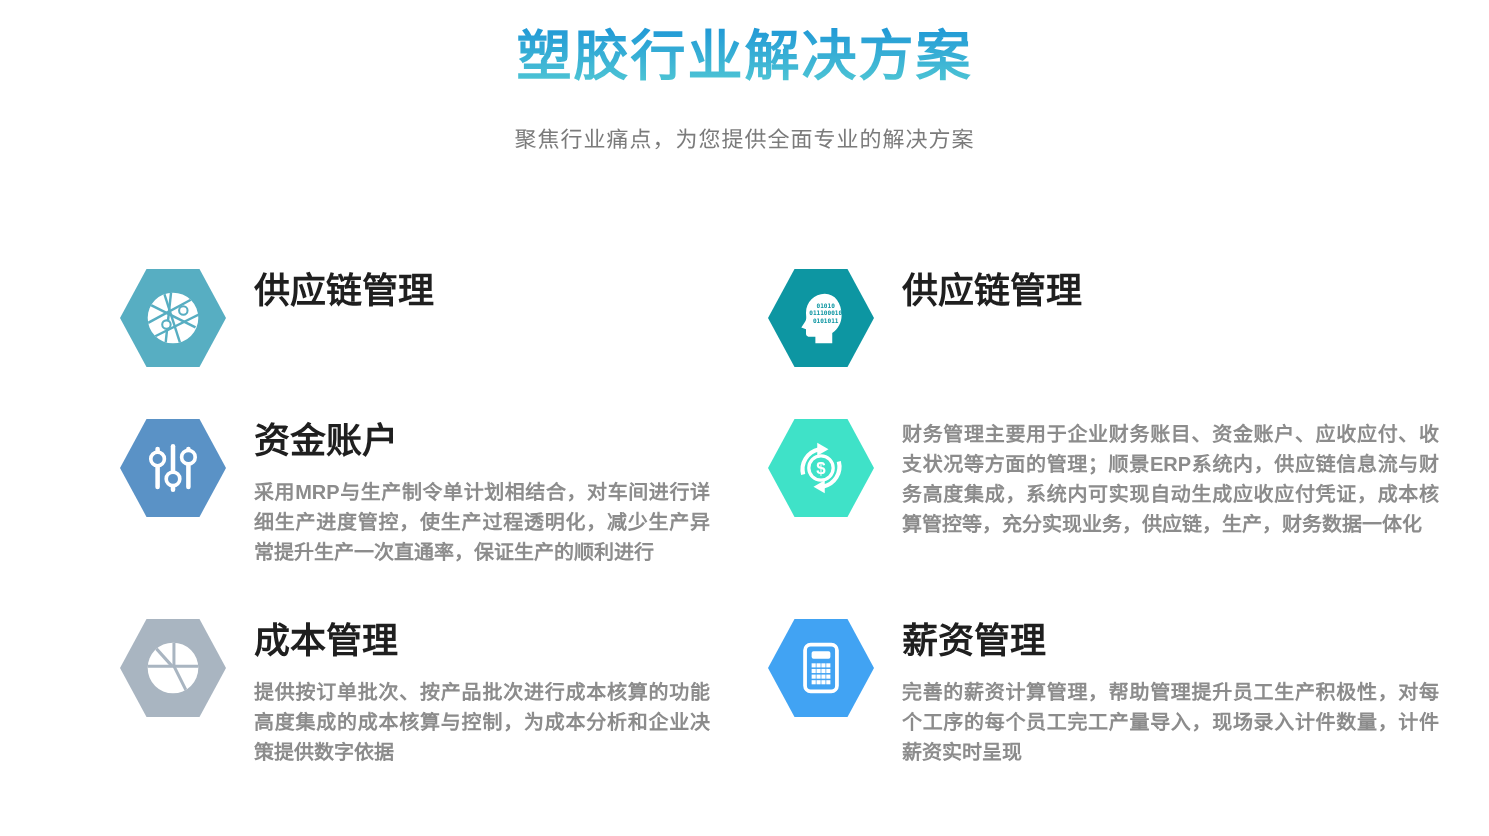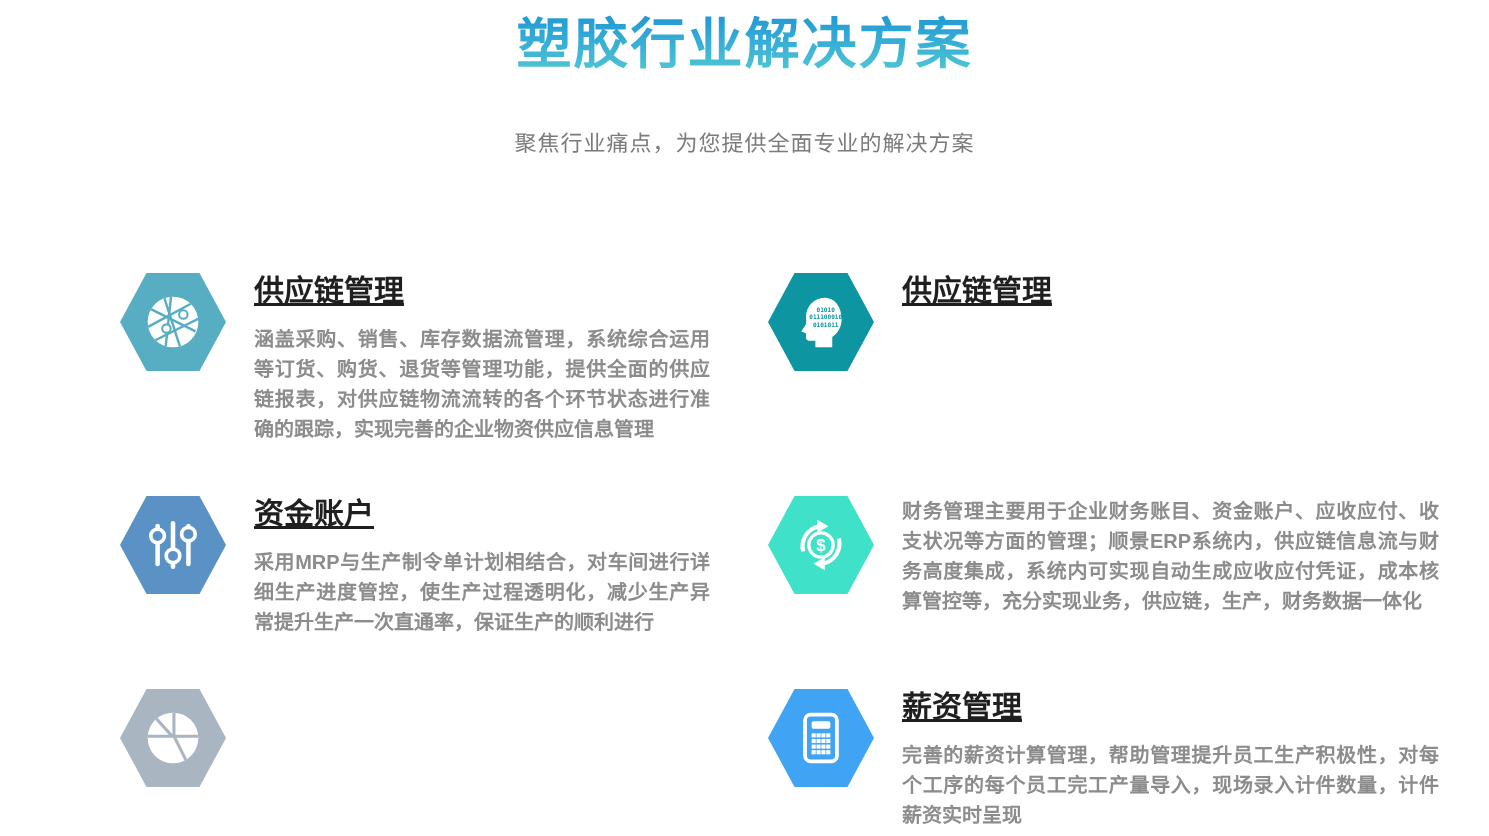--- a/index.html
+++ b/index.html
@@ -9,7 +9,7 @@
     font-family: "Liberation Sans", "DejaVu Sans", sans-serif;
     overflow: hidden;
   }
-  .header { text-align: center; padding-top: 12px; }
+  .header { text-align: center; padding-top: 24px; }
   .title {
     display: inline-block;
     font-size: 55px;

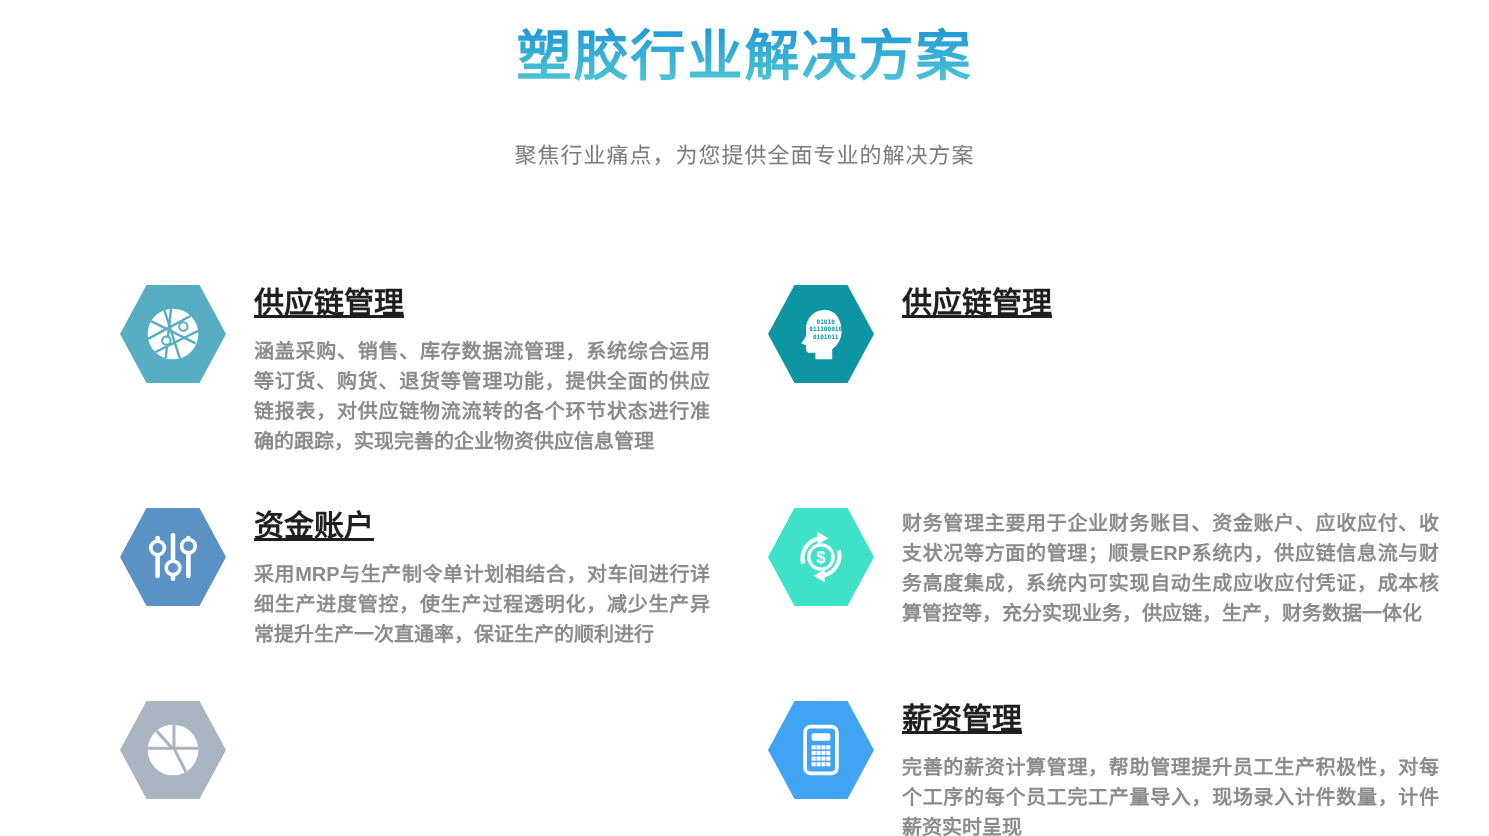--- a/index.html
+++ b/index.html
@@ -23,7 +23,7 @@
     -webkit-text-fill-color: transparent;
   }
   .subtitle {
-    margin-top: 48px;
+    margin-top: 32px;
     font-size: 22px;
     color: #7b7b7b;
     letter-spacing: 1px;

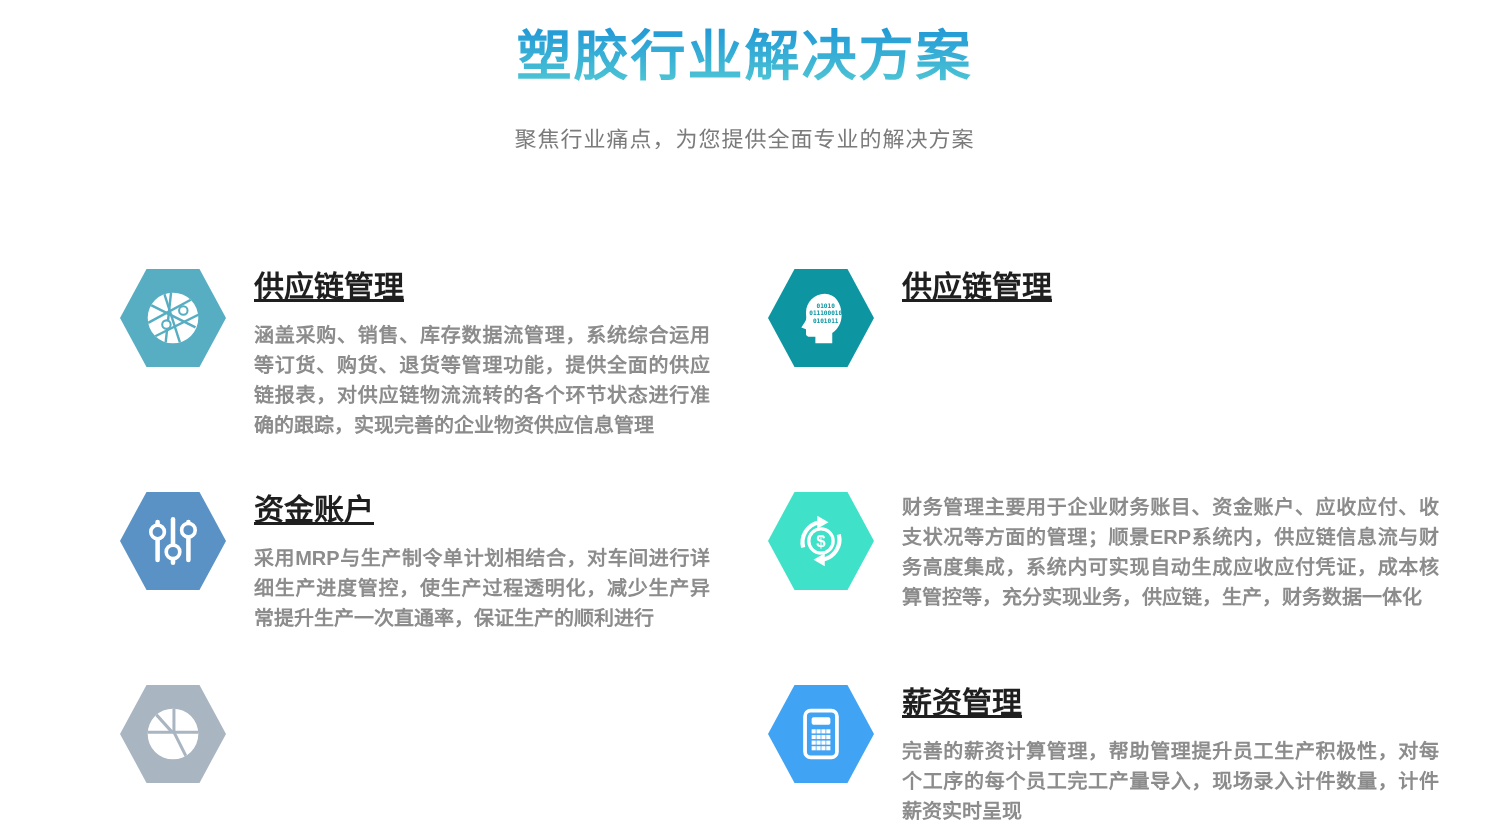--- a/index.html
+++ b/index.html
@@ -50,12 +50,11 @@
   .accent-stroke { stroke: var(--hex); }
   .accent-fill { fill: var(--hex); }
   .card-title {
-    font-size: 30px;
+    font-size: 36px;
     font-weight: bold;
     color: #1f1f1f;
     line-height: 1.2;
     margin-bottom: 15px;
-    text-decoration: underline;
   }
   .card-desc {
     font-size: 20px;

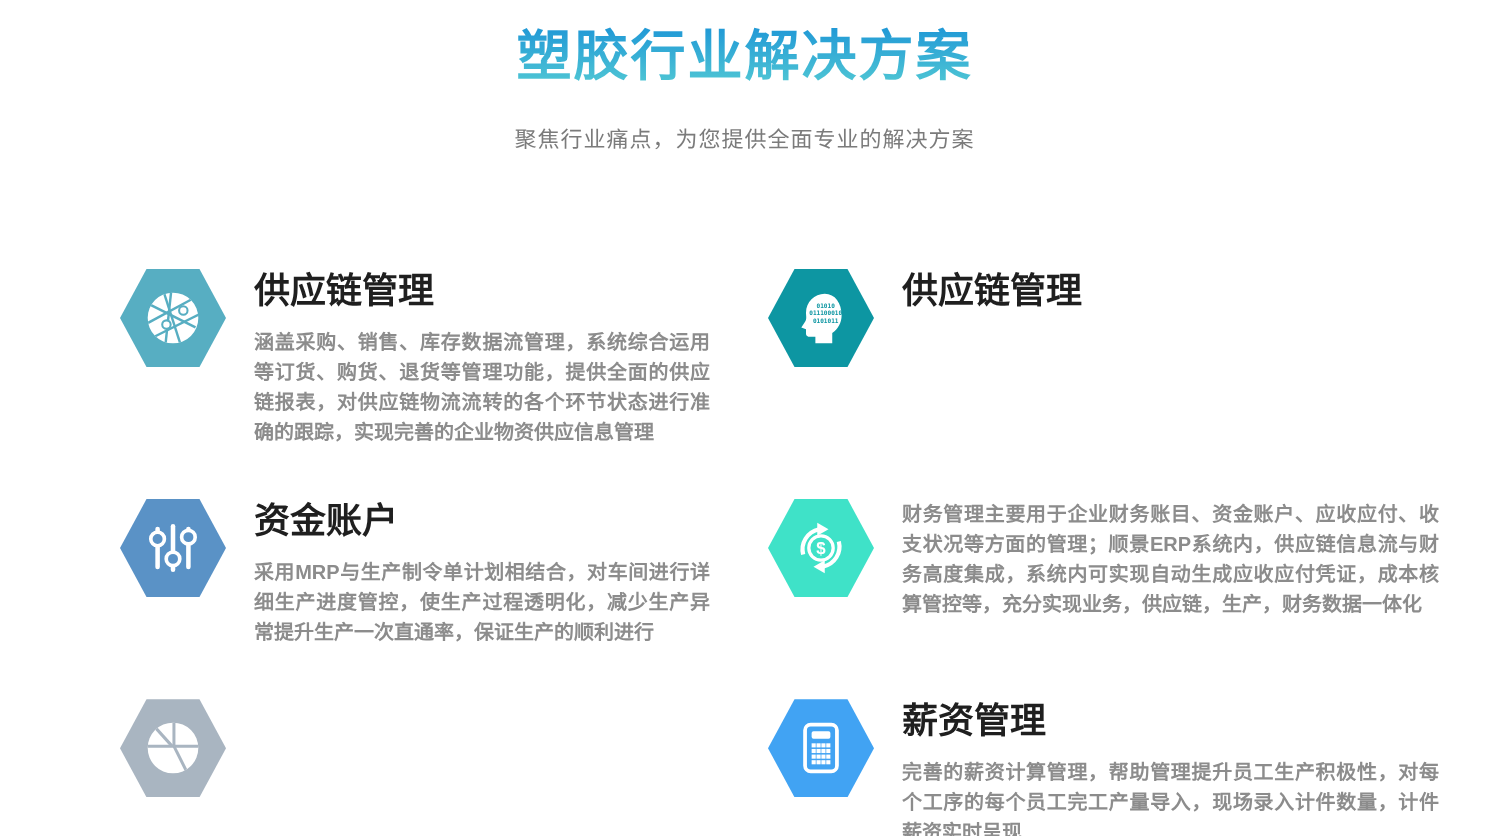--- a/index.html
+++ b/index.html
@@ -101,7 +101,6 @@
     </div>
     <div class="card-body">
       <div class="card-title">供应链管理</div>
-      <div class="card-desc">涵盖采购、销售、库存数据流管理，系统综合运用等订货、购货、退货等管理功能，提供全面的供应链报表，对供应链物流流转的各个环节状态进行准确的跟踪，实现完善的企业物资供应信息管理</div>
     </div>
   </div>
 

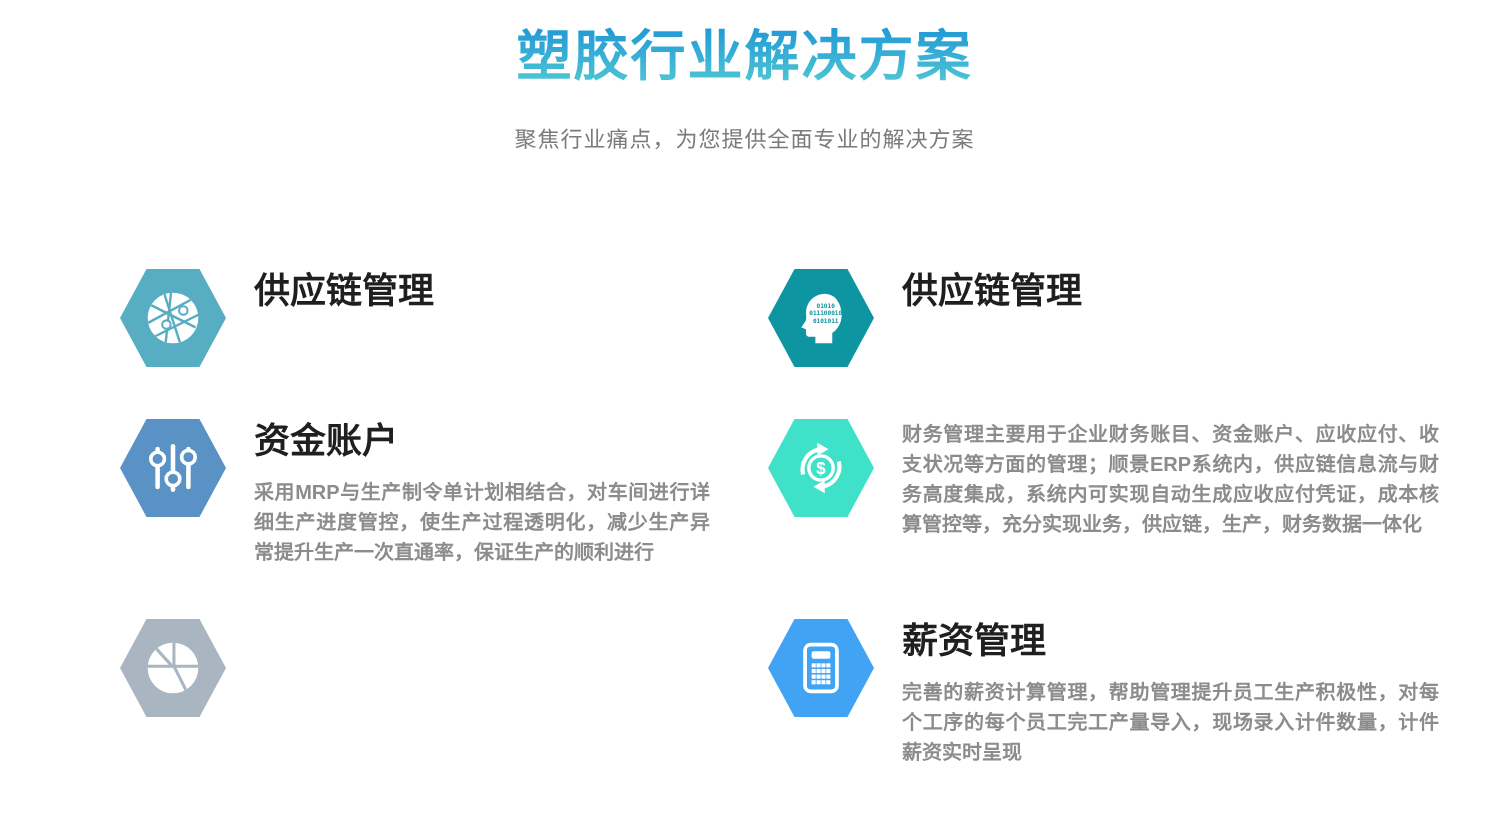--- a/index.html
+++ b/index.html
@@ -175,6 +175,10 @@
           <line x1="13" y1="10" x2="31" y2="30"></line>
         </g>
       </svg>
+    </div>
+    <div class="card-body">
+      <div class="card-title">成本管理</div>
+      <div class="card-desc">提供按订单批次、按产品批次进行成本核算的功能高度集成的成本核算与控制，为成本分析和企业决策提供数字依据</div>
     </div>
   </div>
 

